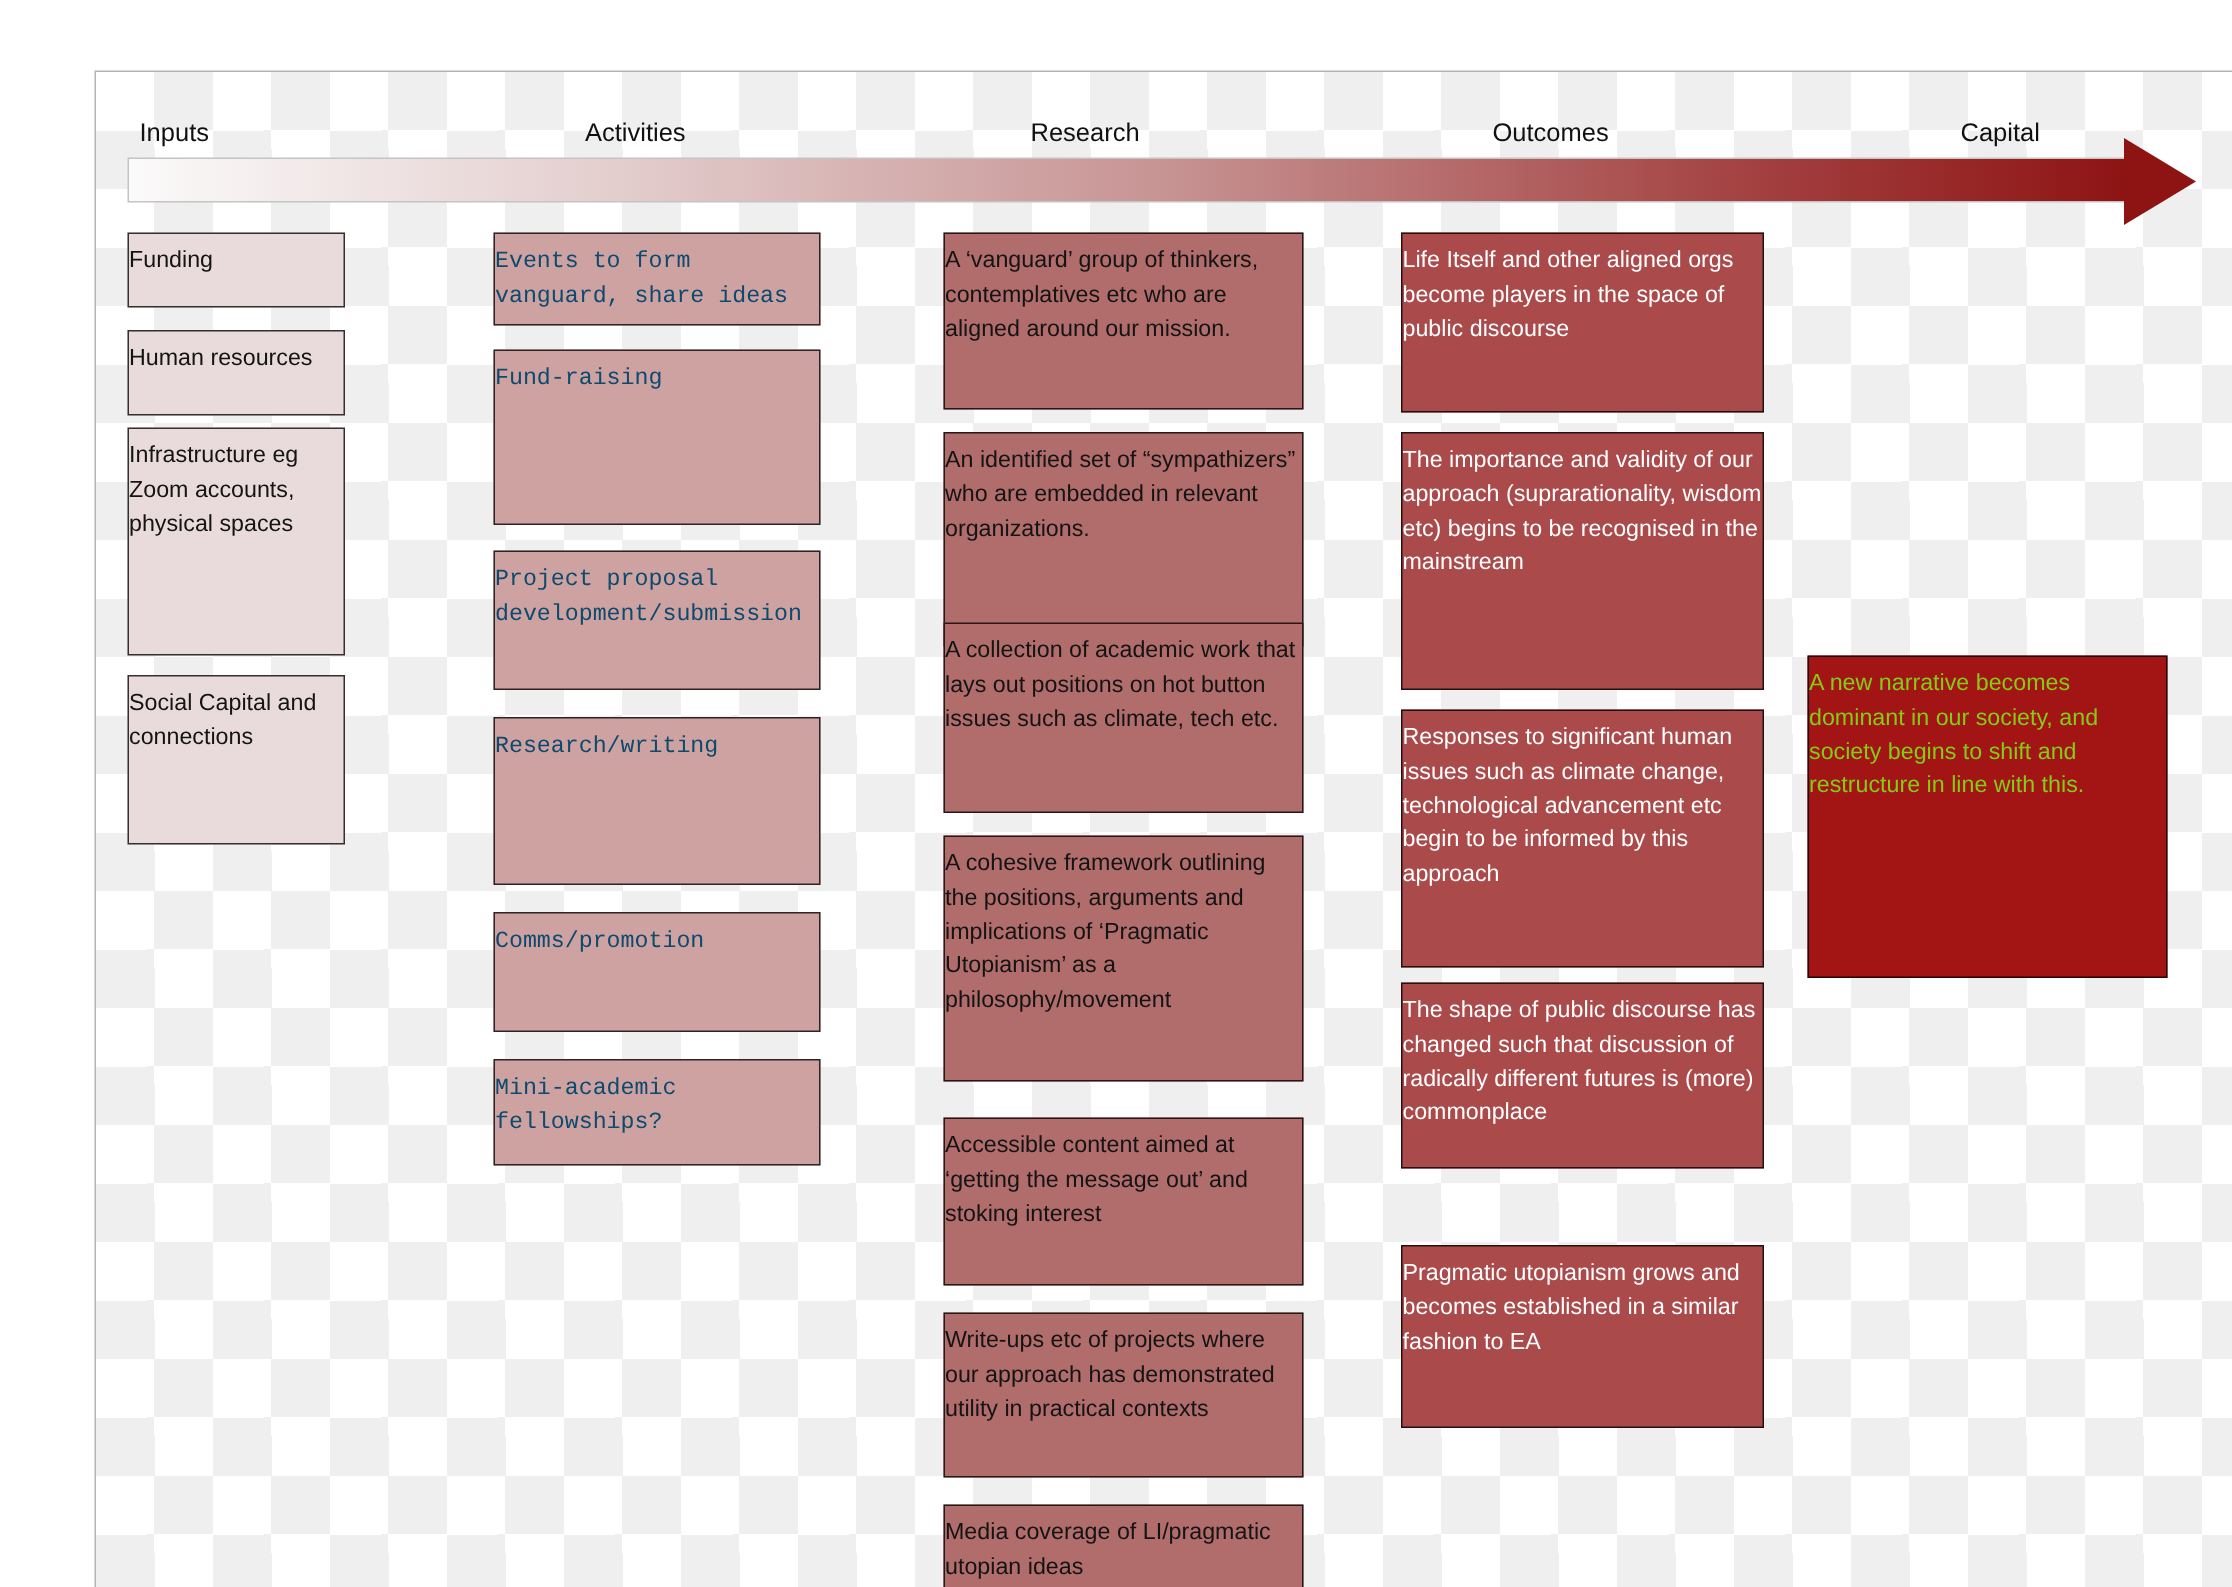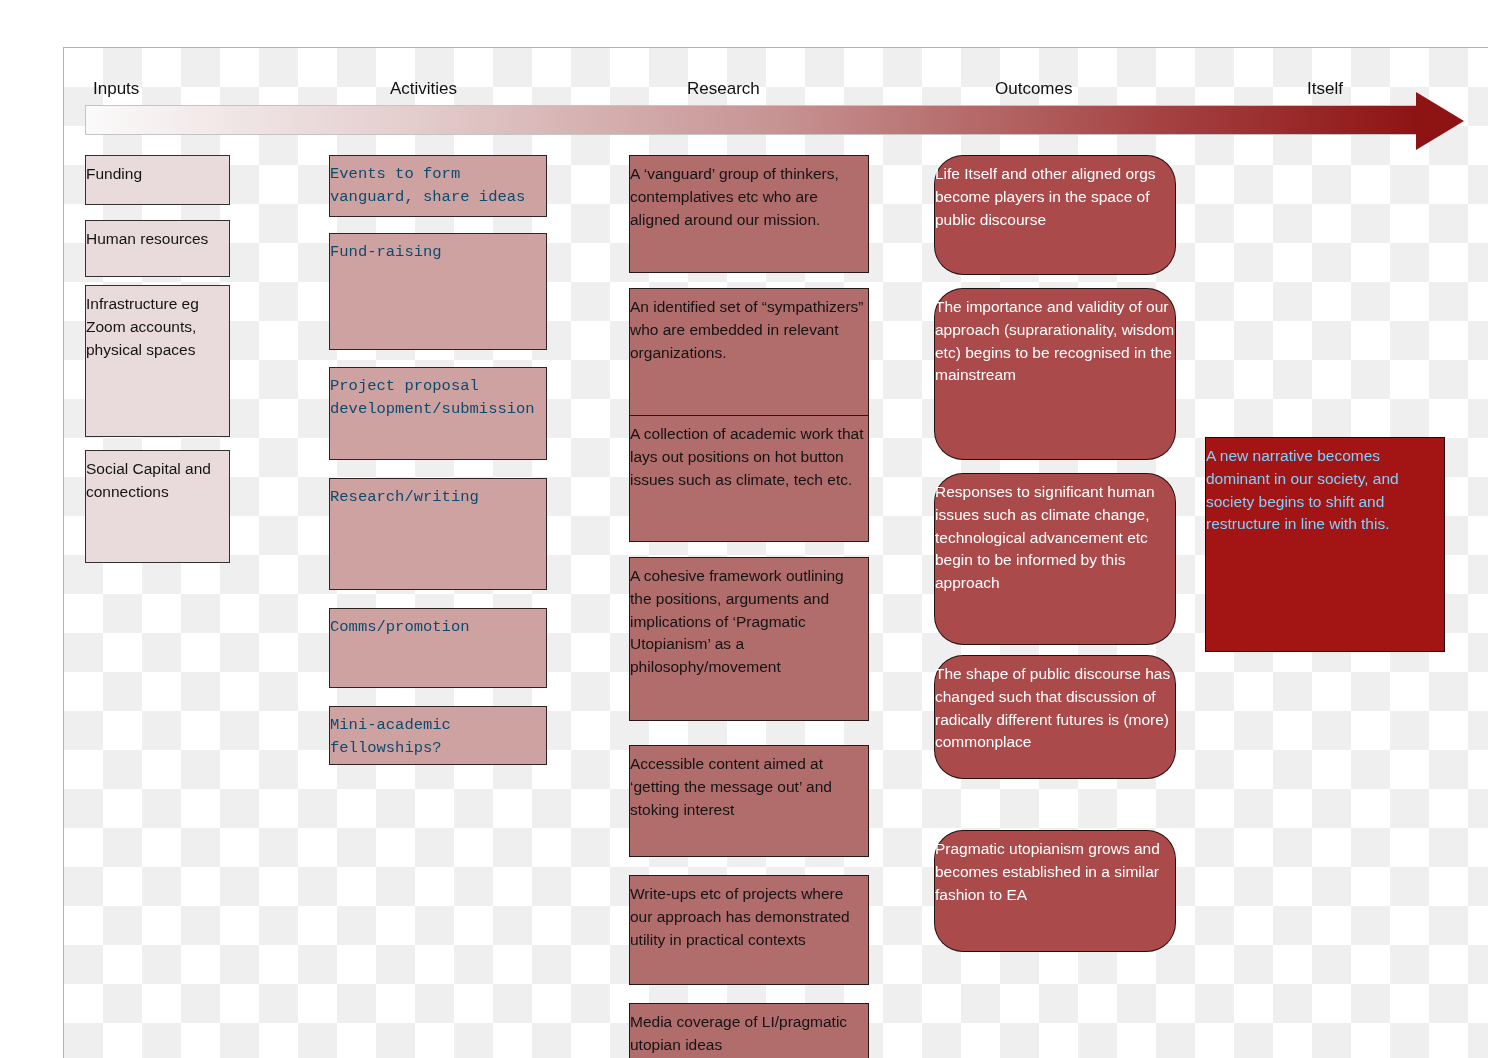--- a/index.html
+++ b/index.html
@@ -76,7 +76,7 @@
   <div class="stage-label" style="left:315px">Activities</div>
   <div class="stage-label" style="left:612px">Research</div>
   <div class="stage-label" style="left:920px">Outcomes</div>
-  <div class="stage-label" style="left:1232px">Itself</div>
+  <div class="stage-label" style="left:1232px">Capital</div>
 
   <div class="arrow-body"></div>
   <div class="arrow-head"></div>

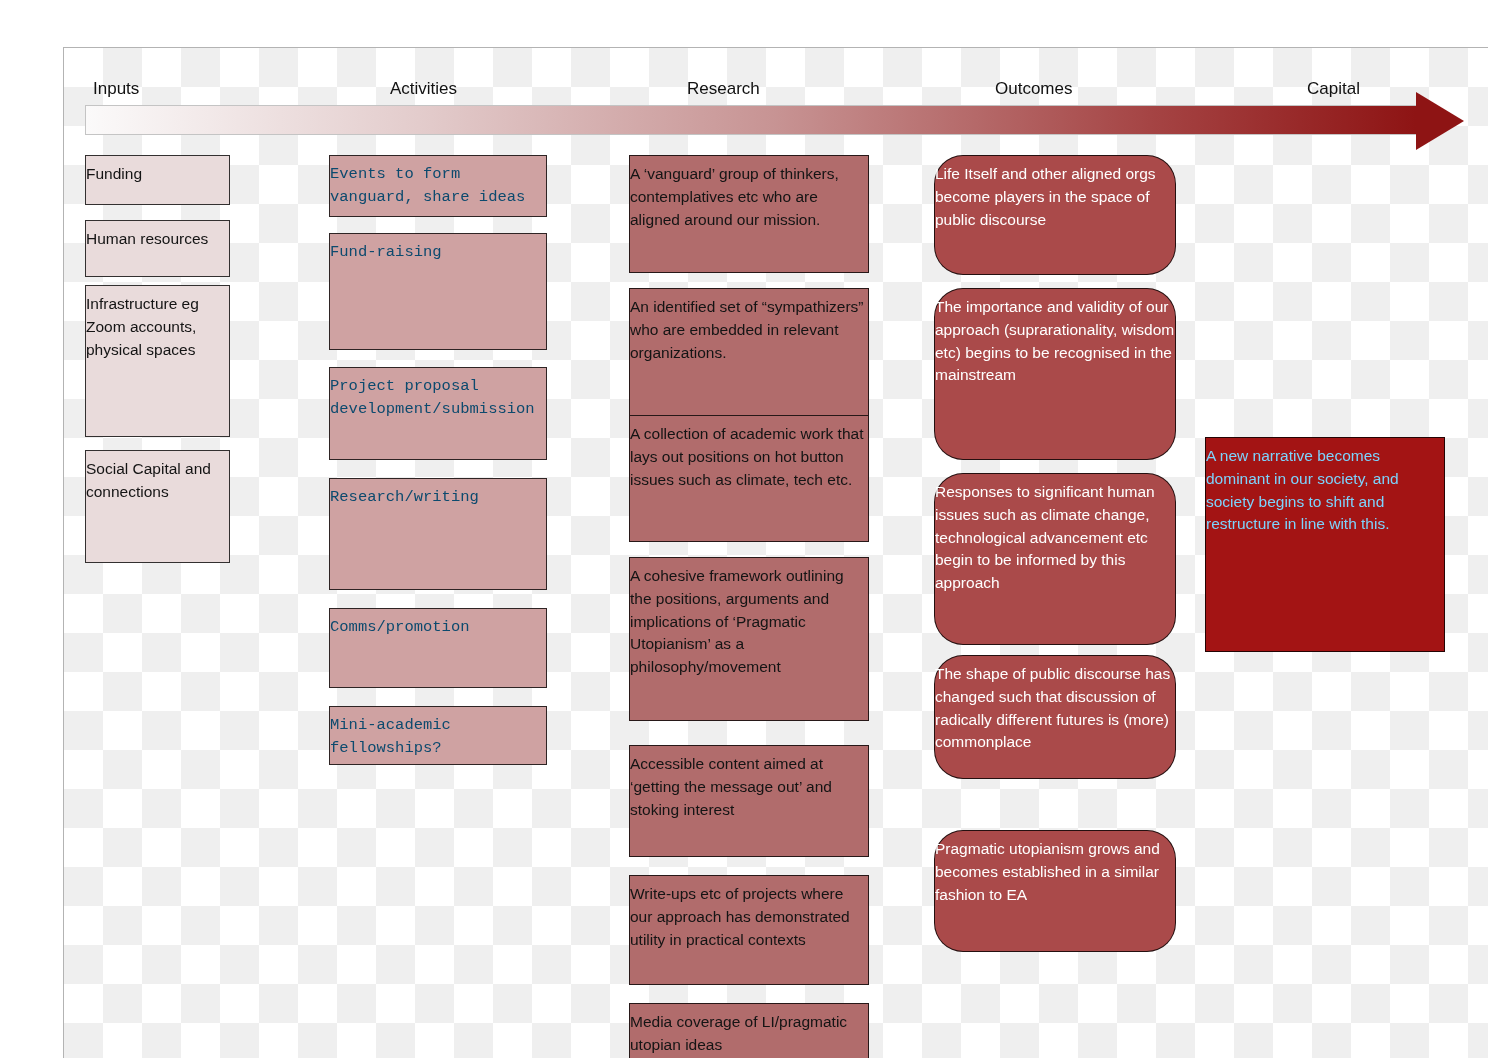--- a/index.html
+++ b/index.html
@@ -54,7 +54,7 @@
   .col-inputs   { background: #e9dbdb; color: #141414; }
   .col-activities { background: #cfa2a2; color: #0c4a6e; font-family: Liberation Mono, monospace; }
   .col-outputs  { background: #b16c6c; color: #141414; }
-  .col-outcomes { background: #aa4a4a; color: #ffffff; border-radius: 29px; }
+  .col-outcomes { background: #aa4a4a; color: #ffffff; }
   .col-impacts  { background: #a31414; color: #7dd3fc; }
   .resize-handle {
     position: absolute; left: 1412px; top: 1004px; width: 20px; height: 20px;

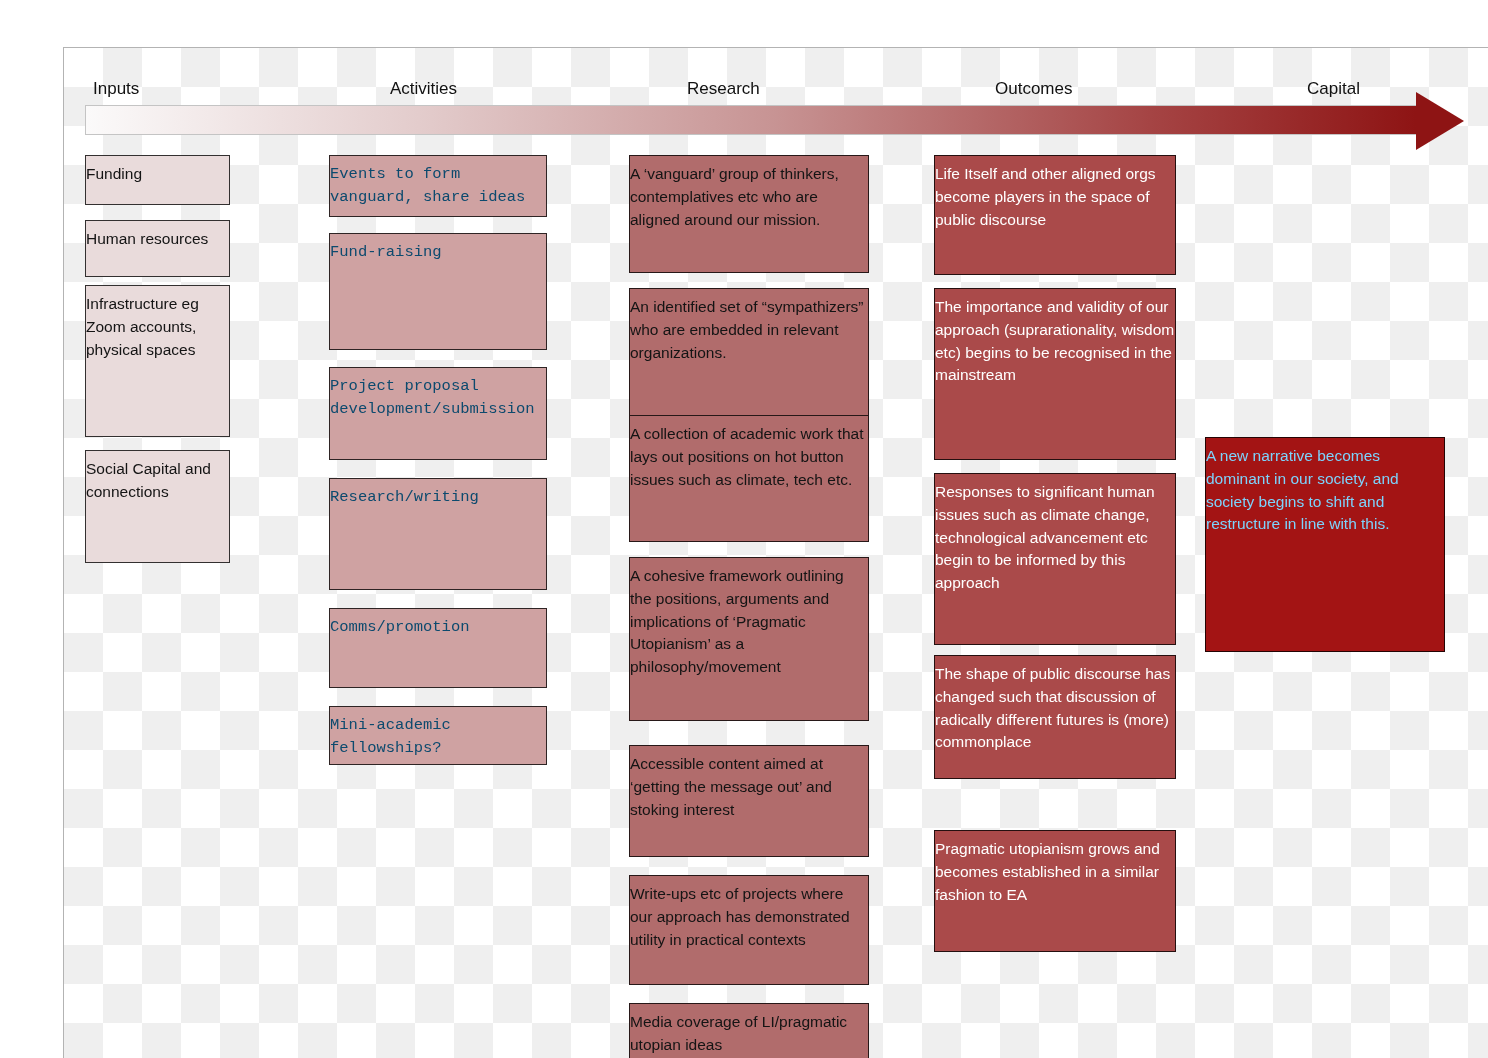--- a/index.html
+++ b/index.html
@@ -55,7 +55,7 @@
   .col-activities { background: #cfa2a2; color: #0c4a6e; font-family: Liberation Mono, monospace; }
   .col-outputs  { background: #b16c6c; color: #141414; }
   .col-outcomes { background: #aa4a4a; color: #ffffff; }
-  .col-impacts  { background: #a31414; color: #7dd3fc; }
+  .col-impacts  { background: #a31414; color: #84cc16; }
   .resize-handle {
     position: absolute; left: 1412px; top: 1004px; width: 20px; height: 20px;
     background: repeating-linear-gradient(135deg,

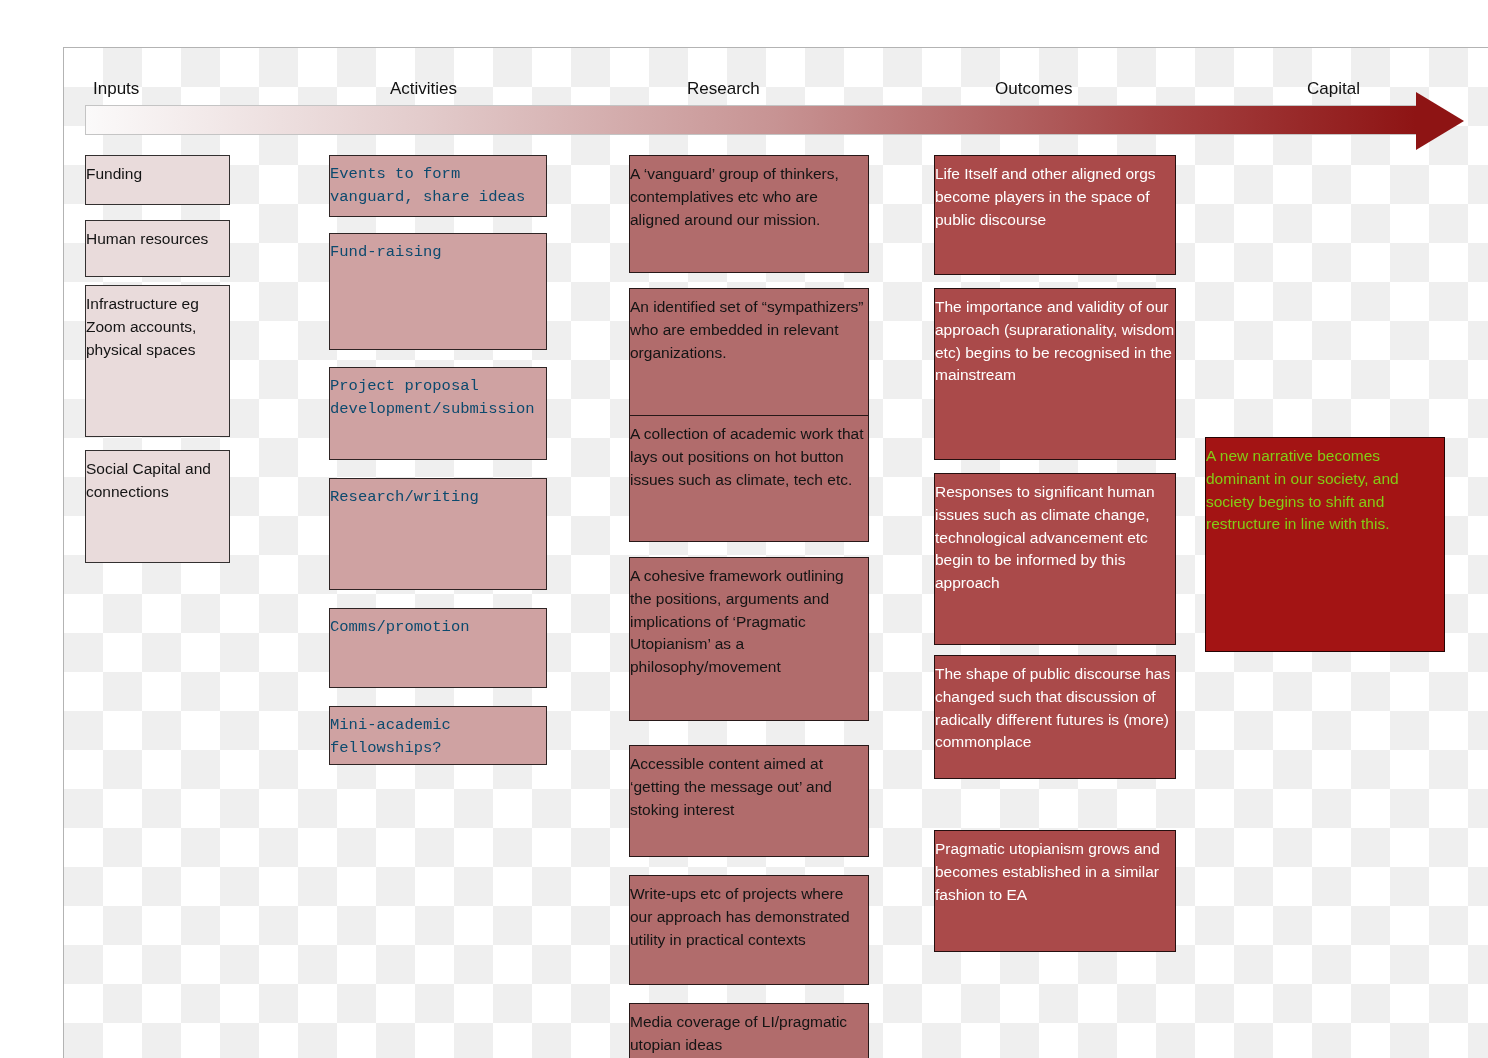--- a/index.html
+++ b/index.html
@@ -91,7 +91,7 @@
   <div class="box col-activities" style="left:254px;top:308px;width:218px;height:93px">Project proposal development/submission</div>
   <div class="box col-activities" style="left:254px;top:419px;width:218px;height:112px">Research/writing</div>
   <div class="box col-activities" style="left:254px;top:549px;width:218px;height:80px">Comms/promotion</div>
-  <div class="box col-activities" style="left:254px;top:647px;width:218px;height:59px">Mini-academic fellowships?</div>
+  <div class="box col-activities" style="left:254px;top:647px;width:218px;height:71px">Mini-academic fellowships?</div>
 
   <div class="box col-outputs" style="left:554px;top:96px;width:240px;height:118px">A ‘vanguard’ group of thinkers, contemplatives etc who are aligned around our mission.</div>
   <div class="box col-outputs" style="left:554px;top:229px;width:240px;height:143px">An identified set of “sympathizers” who are embedded in relevant organizations.</div>

